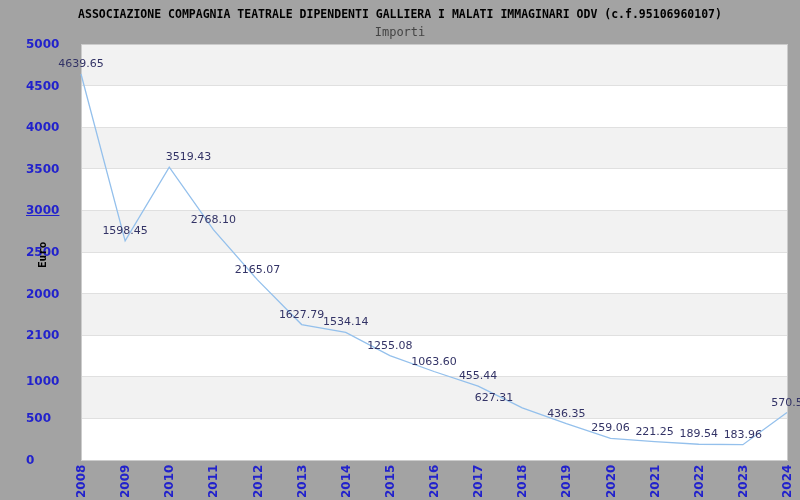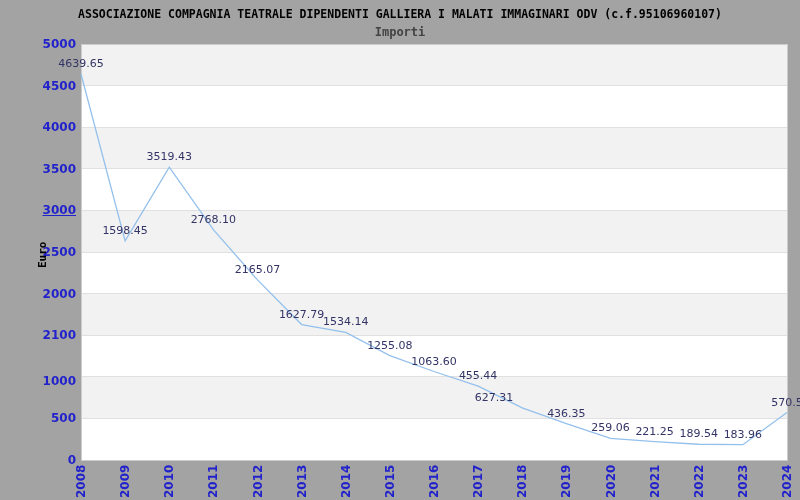--- a/index.html
+++ b/index.html
@@ -41,7 +41,7 @@
 
 <div id="canvas">
   <div class="chart-title" style="color: rgb(0, 0, 0);">ASSOCIAZIONE COMPAGNIA TEATRALE DIPENDENTI GALLIERA I MALATI IMMAGINARI ODV (c.f.95106960107)</div>
-  <div class="chart-subtitle" style="color: rgb(68, 68, 68); font-weight: bold;">Importi</div>
+  <div class="chart-subtitle" style="color: rgb(68, 68, 68);">Importi</div>
   <div id="plot-svg-holder"><svg width="800" height="500">
         <rect x="81" y="44" width="706" height="41.6" fill="#f2f2f2" shape-rendering="crispEdges"></rect>
         <rect x="81" y="85.59999999999997" width="706" height="41.6" fill="#ffffff" shape-rendering="crispEdges"></rect>

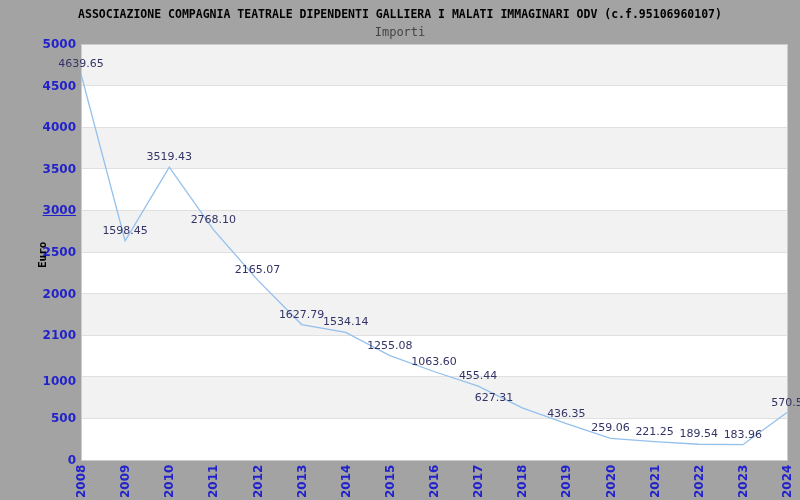--- a/index.html
+++ b/index.html
@@ -19,7 +19,7 @@
   }
   #plot-svg-holder { position:absolute; left:0; top:0; width:800px; height:500px; }
   .ytick {
-    position:absolute; left:26px; width:50px; text-align:right;
+    position:absolute; left:26px; width:50px; text-align:left;
     font-size:12px; font-weight:bold; line-height:14px;
   }
   .xtick {

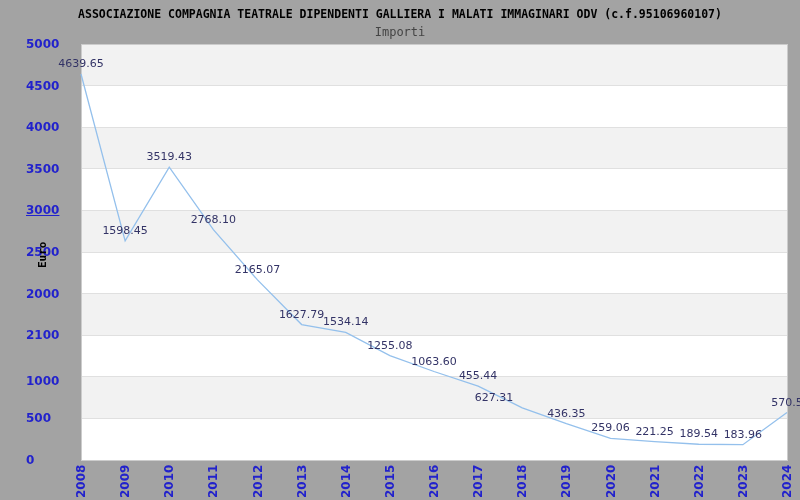--- a/index.html
+++ b/index.html
@@ -100,7 +100,7 @@
   <div id="ptlabel-holder">
       <div class="ptlabel" style="left: 39px; top: 56.9811px; color: rgb(51, 51, 102);">4639.65</div>
       <div class="ptlabel" style="left: 83.125px; top: 223.892px; color: rgb(51, 51, 102);">1598.45</div>
-      <div class="ptlabel" style="left: 127.25px; top: 150.183px; color: rgb(51, 51, 102);">3519.43</div>
+      <div class="ptlabel" style="left: 127.25px; top: 150.183px; color: rgb(51, 51, 102); text-align: right;">3519.43</div>
       <div class="ptlabel" style="left: 171.375px; top: 212.694px; color: rgb(51, 51, 102);">2768.10</div>
       <div class="ptlabel" style="left: 215.5px; top: 262.866px; color: rgb(51, 51, 102);">2165.07</div>
       <div class="ptlabel" style="left: 259.625px; top: 307.568px; color: rgb(51, 51, 102);">1627.79</div>

